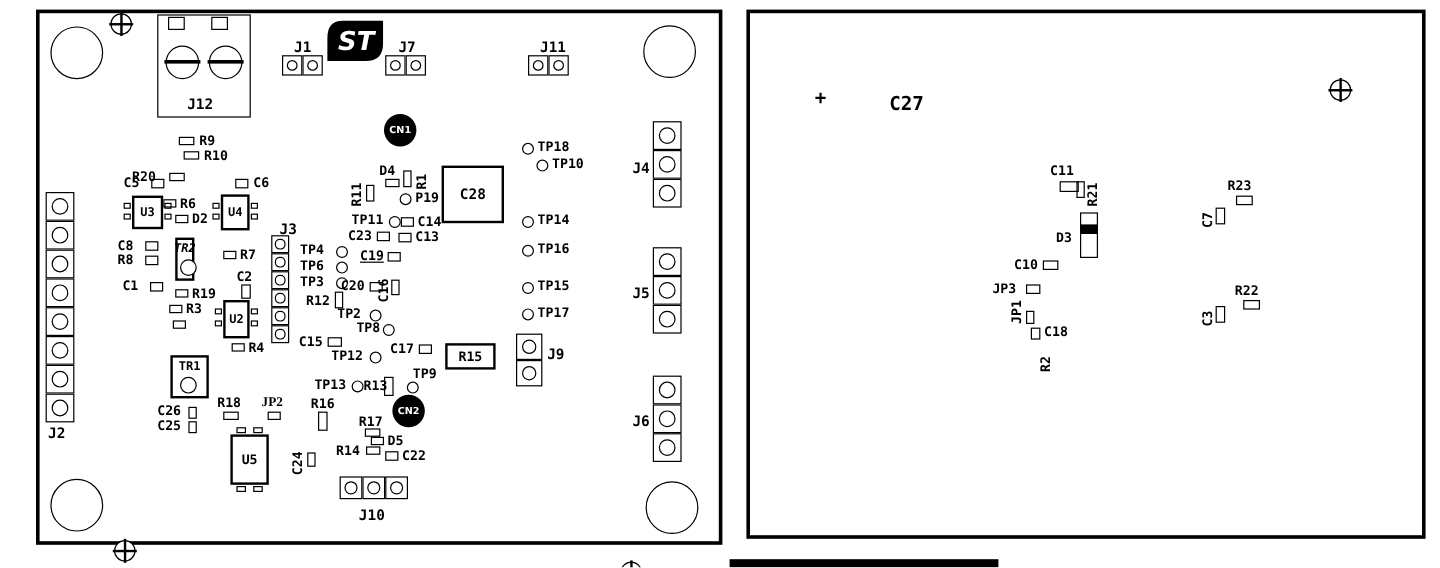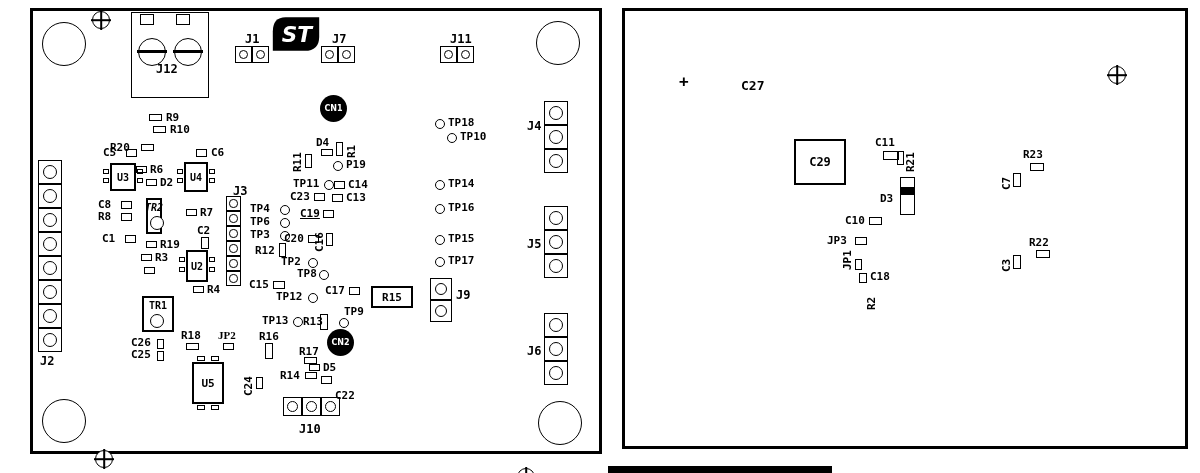--- a/index.html
+++ b/index.html
@@ -44,7 +44,7 @@
     <div class="el circle" style="height: 28px; width: 28px; left: 174px; top: 38px;"></div>
     <div class="el rect fill" style="width: 30px; height: 3px; left: 137px; top: 50px;"></div>
     <div class="el rect fill" style="width: 30px; height: 3px; left: 173px; top: 50px;"></div>
-    <span class="el lbl" style="font-size: 12px; left: 156px; top: 63px;">J12</span>
+    <span class="el lbl" style="font-size: 12px; left: 156px; top: 81px;">J12</span>
     <div class="el" style="left: 272px; top: 16px;"><svg width="48" height="36" viewBox="0 0 60 44">
         <path d="M17 1 H59 V25 Q59 43 41 43 H1 V19 Q1 1 17 1 Z" fill="#000"></path>
         <text x="31" y="32" fill="#fff" font-size="27" font-style="italic" font-weight="bold" font-family="DejaVu Sans, sans-serif" text-anchor="middle">ST</text>

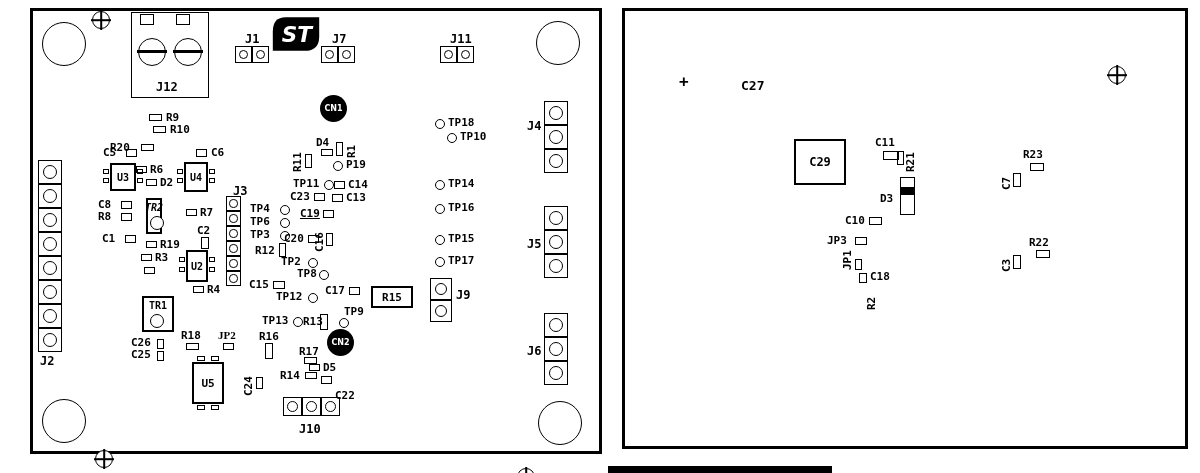--- a/index.html
+++ b/index.html
@@ -252,7 +252,7 @@
     </div>
     <div class="el fid" style="height: 18px; width: 18px; left: 1108px; top: 12px;"></div>
     <span class="el lbl" style="font-size: 16px; left: 679px; top: 74px;">+</span>
-    <span class="el lbl" style="font-size: 13px; left: 741px; top: 79px;">C27</span>
+    <span class="el lbl" style="font-size: 16px; left: 741px; top: 79px;">C27</span>
     <div class="el box" style="width: 52px; height: 46px; font-size: 12px; left: 794px; top: 139px;">C29</div>
     <span class="el lbl" style="left: 875px; top: 137px;">C11</span>
     <div class="el rect" style="width: 16px; height: 9px; left: 883px; top: 151px;"></div>

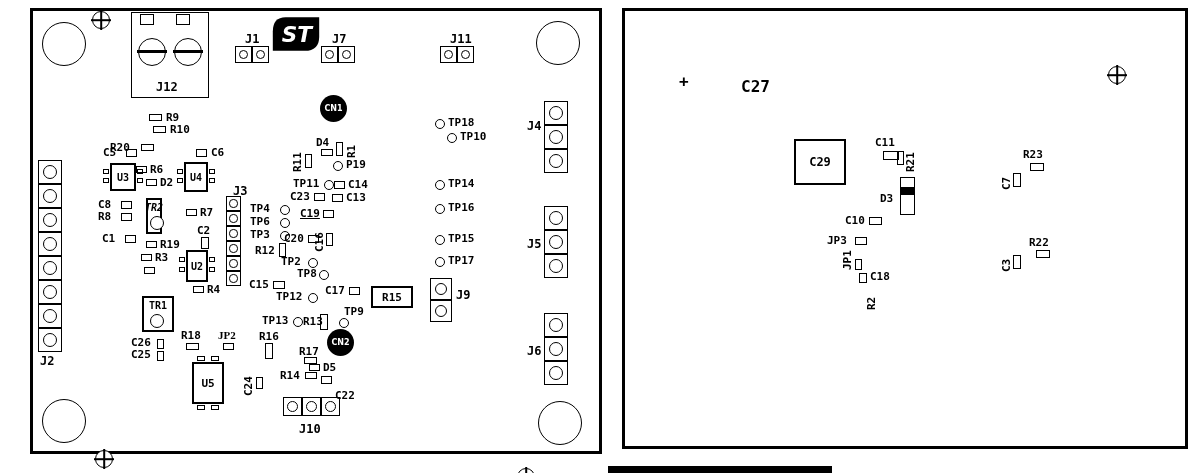--- a/index.html
+++ b/index.html
@@ -227,7 +227,7 @@
     <span class="el lbl" style="left: 448px; top: 233px;">TP15</span>
     <div class="el circle" style="height: 10px; width: 10px; left: 435px; top: 257px;"></div>
     <span class="el lbl" style="left: 448px; top: 255px;">TP17</span>
-    <span class="el lbl" style="font-size: 12px; left: 527px; top: 120px; text-align: center;">J4</span>
+    <span class="el lbl" style="font-size: 12px; left: 527px; top: 134px; text-align: center;">J4</span>
     <div class="el hdr" style="width: 24px; height: 72px; left: 544px; top: 101px;">
       <div class="pin" style="height: 24px; width: 24px; left: 0px; top: 0px;"></div>
       <div class="pin" style="height: 24px; width: 24px; left: 0px; top: 24px;"></div>

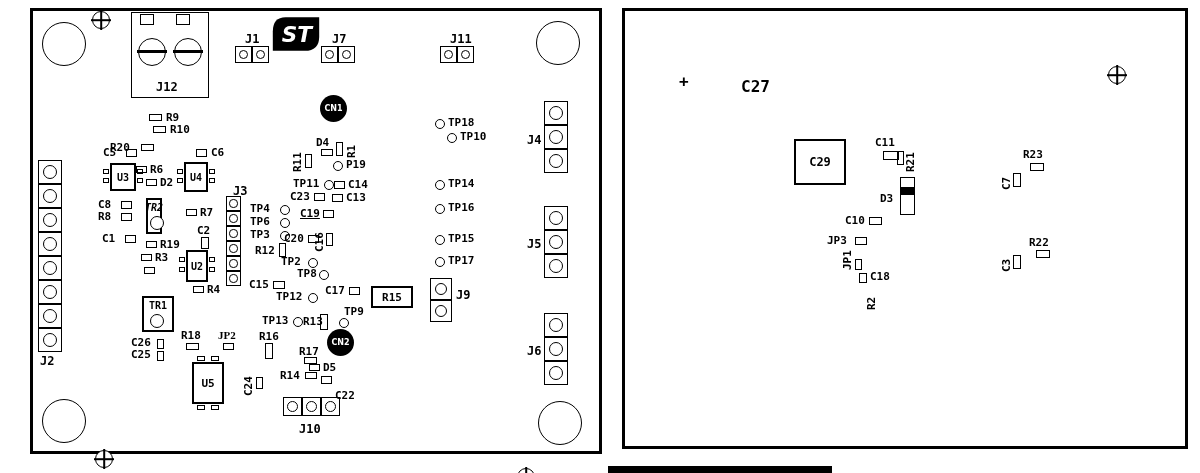--- a/index.html
+++ b/index.html
@@ -215,6 +215,7 @@
     <span class="el lbl" style="left: 323px; top: 362px;">D5</span>
     <div class="el rect" style="width: 11px; height: 8px; left: 321px; top: 376px;"></div>
     <span class="el lbl" style="left: 335px; top: 390px; text-align: center;">C22</span>
+    <div class="el box" style="width: 52px; height: 48px; font-size: 12px; left: 368px; top: 138px;">C28</div>
     <div class="el circle" style="height: 10px; width: 10px; left: 435px; top: 119px;"></div>
     <span class="el lbl" style="left: 448px; top: 117px;">TP18</span>
     <div class="el circle" style="height: 10px; width: 10px; left: 447px; top: 133px;"></div>

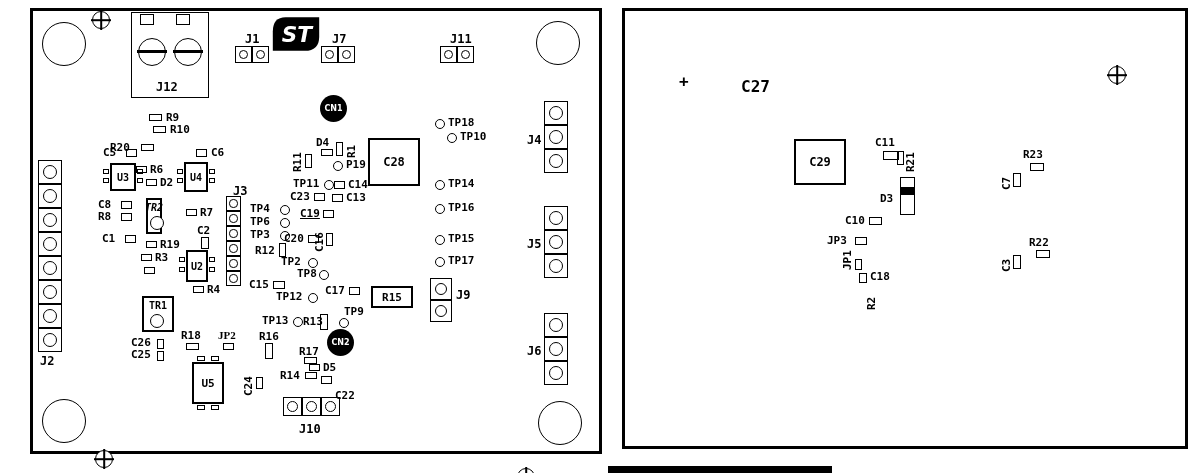--- a/index.html
+++ b/index.html
@@ -254,7 +254,6 @@
     <div class="el fid" style="height: 18px; width: 18px; left: 1108px; top: 12px;"></div>
     <span class="el lbl" style="font-size: 16px; left: 679px; top: 74px;">+</span>
     <span class="el lbl" style="font-size: 16px; left: 741px; top: 79px;">C27</span>
-    <div class="el box" style="width: 52px; height: 46px; font-size: 12px; left: 794px; top: 139px;">C29</div>
     <span class="el lbl" style="left: 875px; top: 137px;">C11</span>
     <div class="el rect" style="width: 16px; height: 9px; left: 883px; top: 151px;"></div>
     <span class="el lbl" style="transform: rotate(-90deg); transform-origin: 0px 0px; left: 905px; top: 172px;">R21</span>

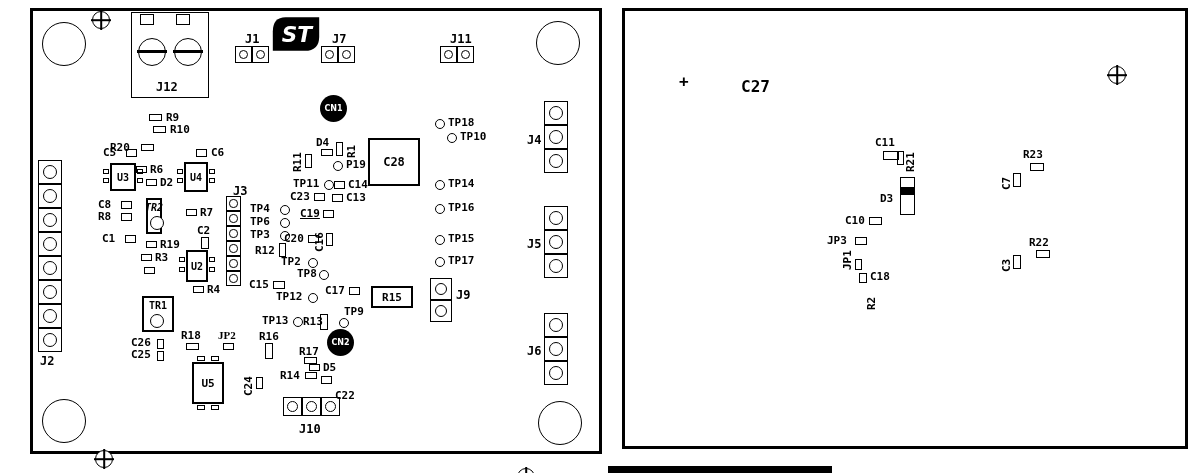--- a/index.html
+++ b/index.html
@@ -214,7 +214,7 @@
     <div class="el rect" style="width: 11px; height: 7px; left: 309px; top: 364px;"></div>
     <span class="el lbl" style="left: 323px; top: 362px;">D5</span>
     <div class="el rect" style="width: 11px; height: 8px; left: 321px; top: 376px;"></div>
-    <span class="el lbl" style="left: 335px; top: 390px; text-align: center;">C22</span>
+    <span class="el lbl" style="left: 335px; top: 374px; text-align: center;">C22</span>
     <div class="el box" style="width: 52px; height: 48px; font-size: 12px; left: 368px; top: 138px;">C28</div>
     <div class="el circle" style="height: 10px; width: 10px; left: 435px; top: 119px;"></div>
     <span class="el lbl" style="left: 448px; top: 117px;">TP18</span>

